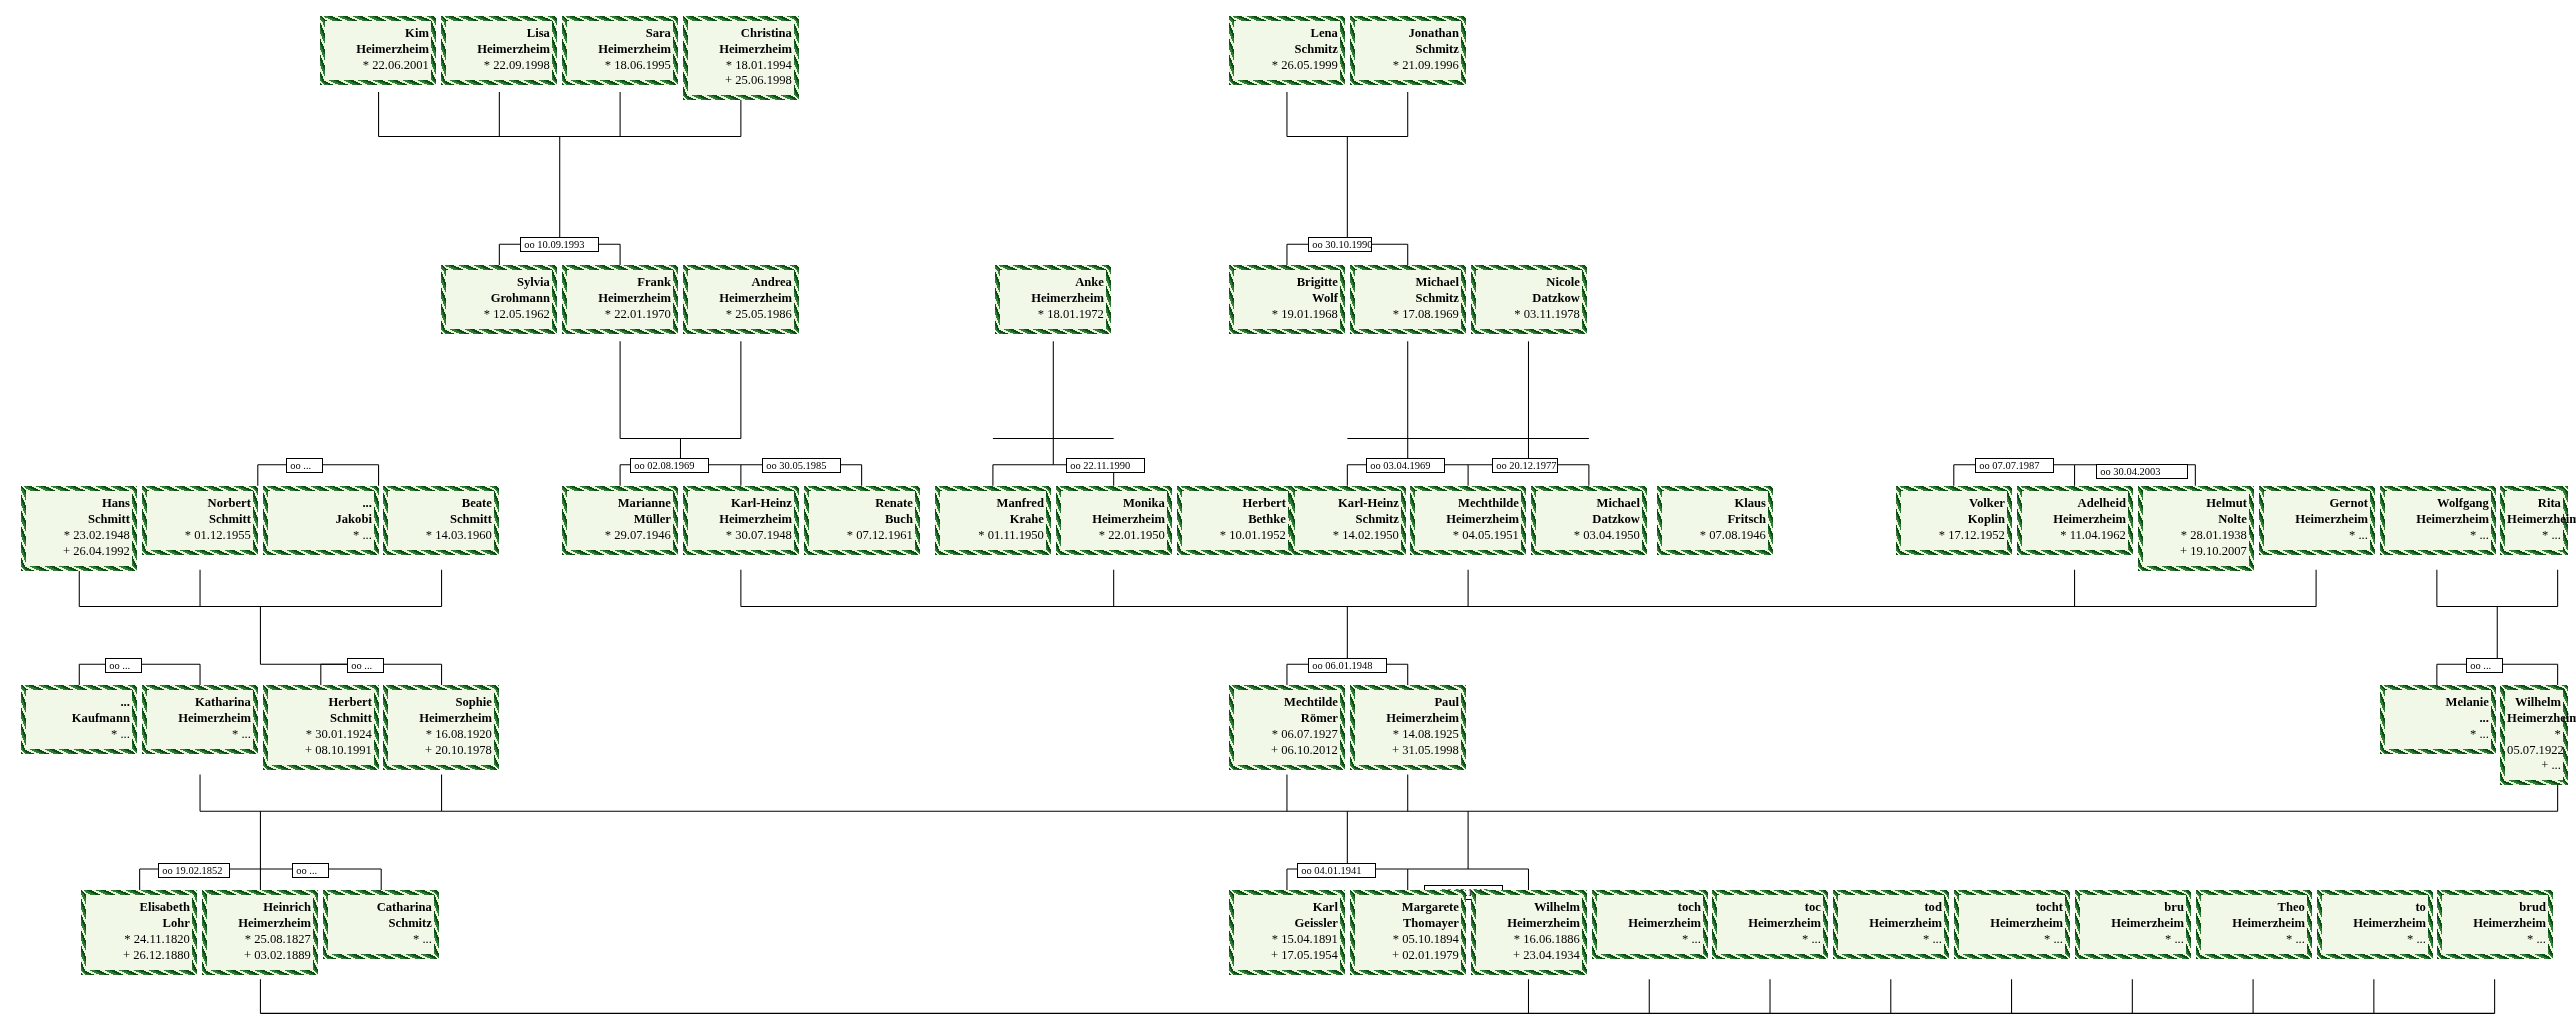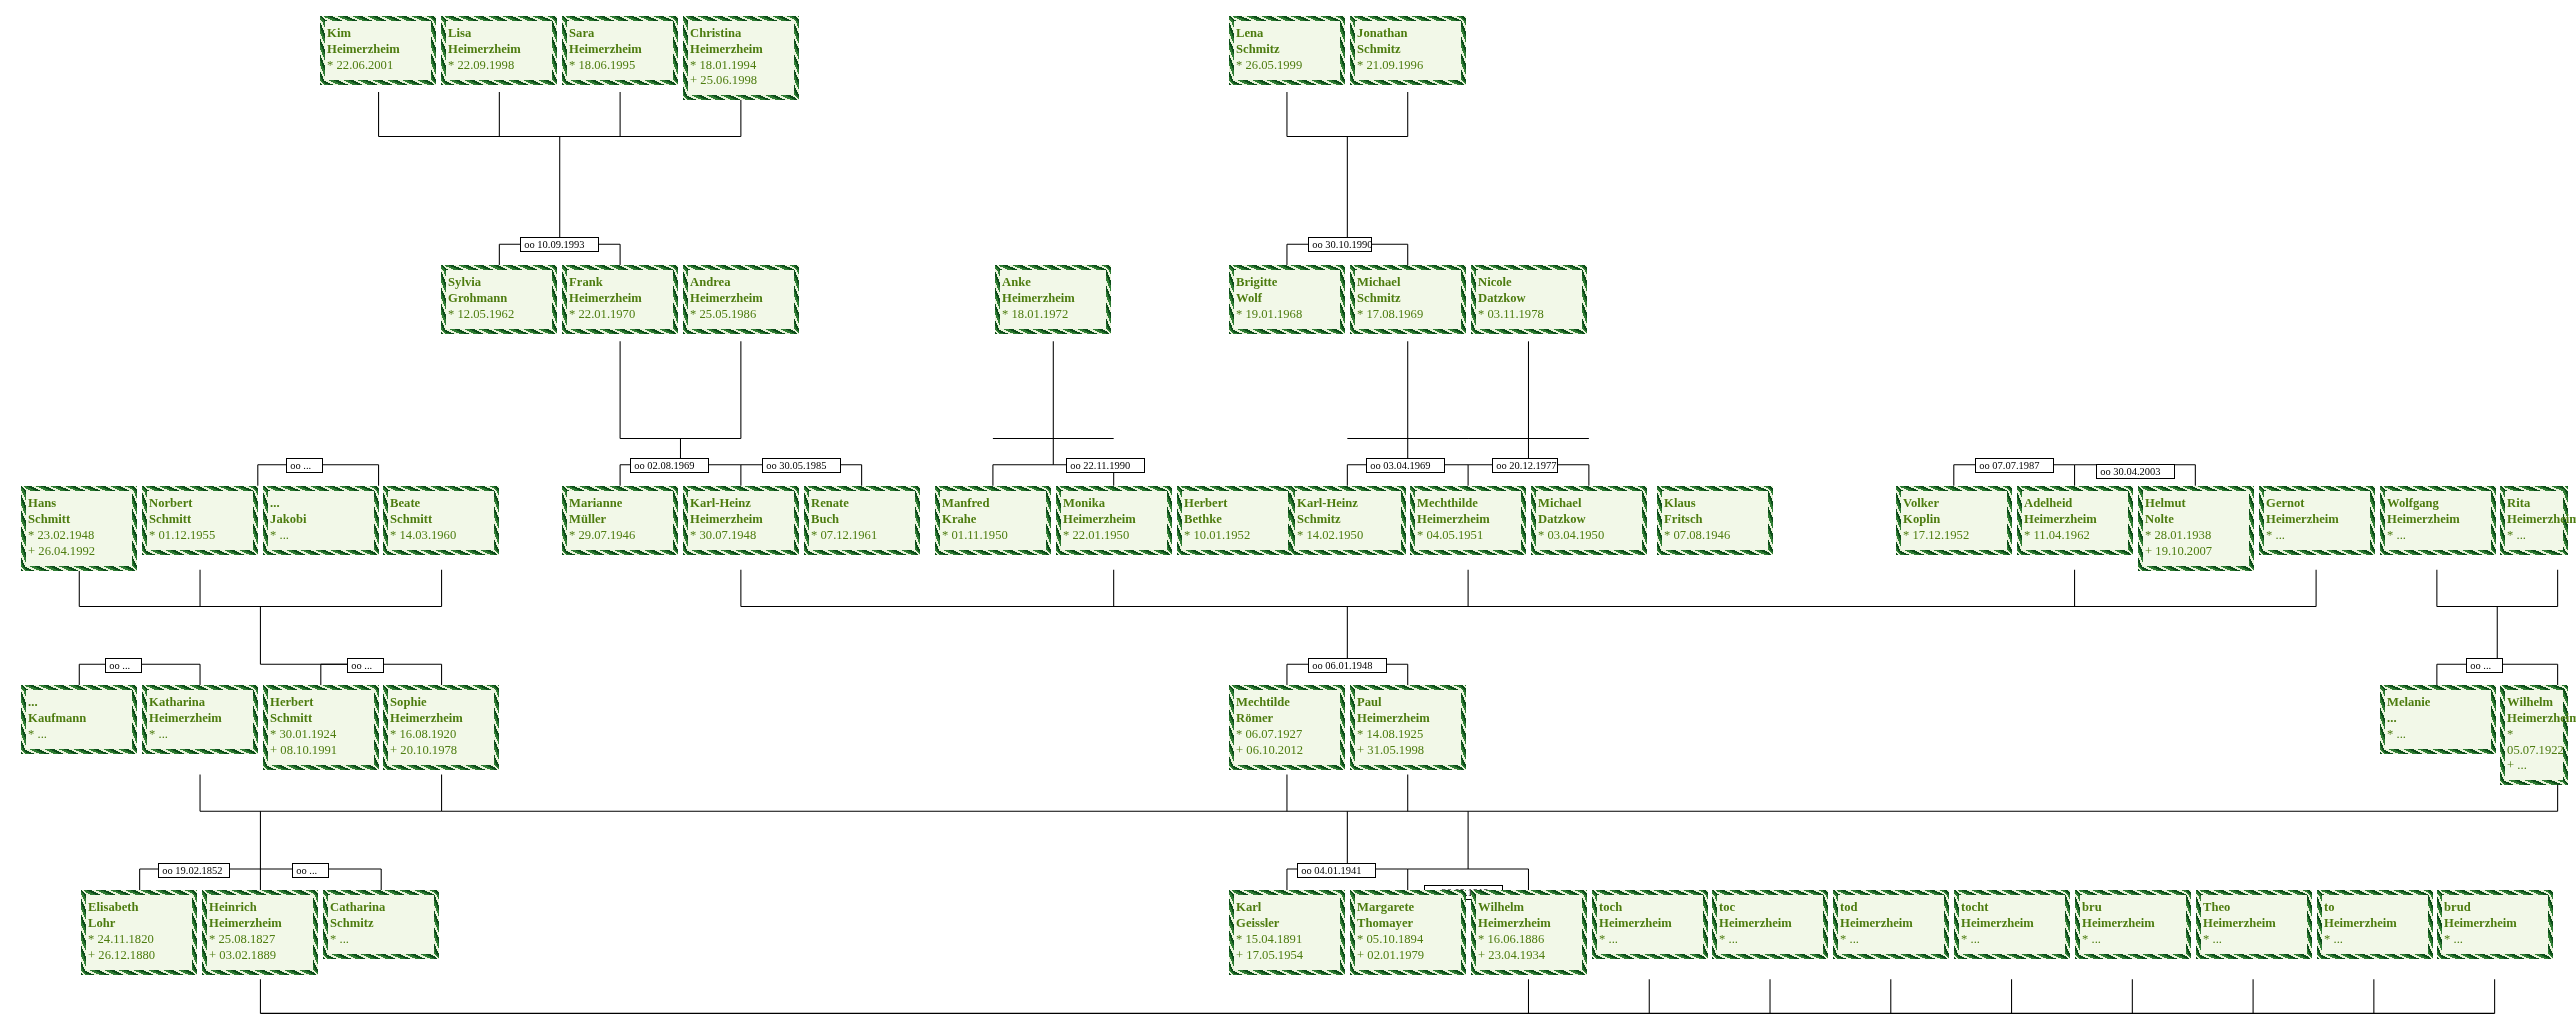--- a/index.html
+++ b/index.html
@@ -21,11 +21,11 @@
     border: 5.3px solid;
     border-image: repeating-linear-gradient(45deg,
       #0d4d1a 0 3.2px, #e9f3da 3.2px 6.3px, #2e7d32 6.3px 9.5px) 10;
-    text-align: left;
+    text-align: right;
     padding: 5.3px 2.1px 6.3px 2.1px;
     font-size: 12.6px;
     line-height: 1.25;
-    color: #4d7c0f;
+    color: #000000;
   }
   .person .name { font-weight: bold; }
   .marriage {

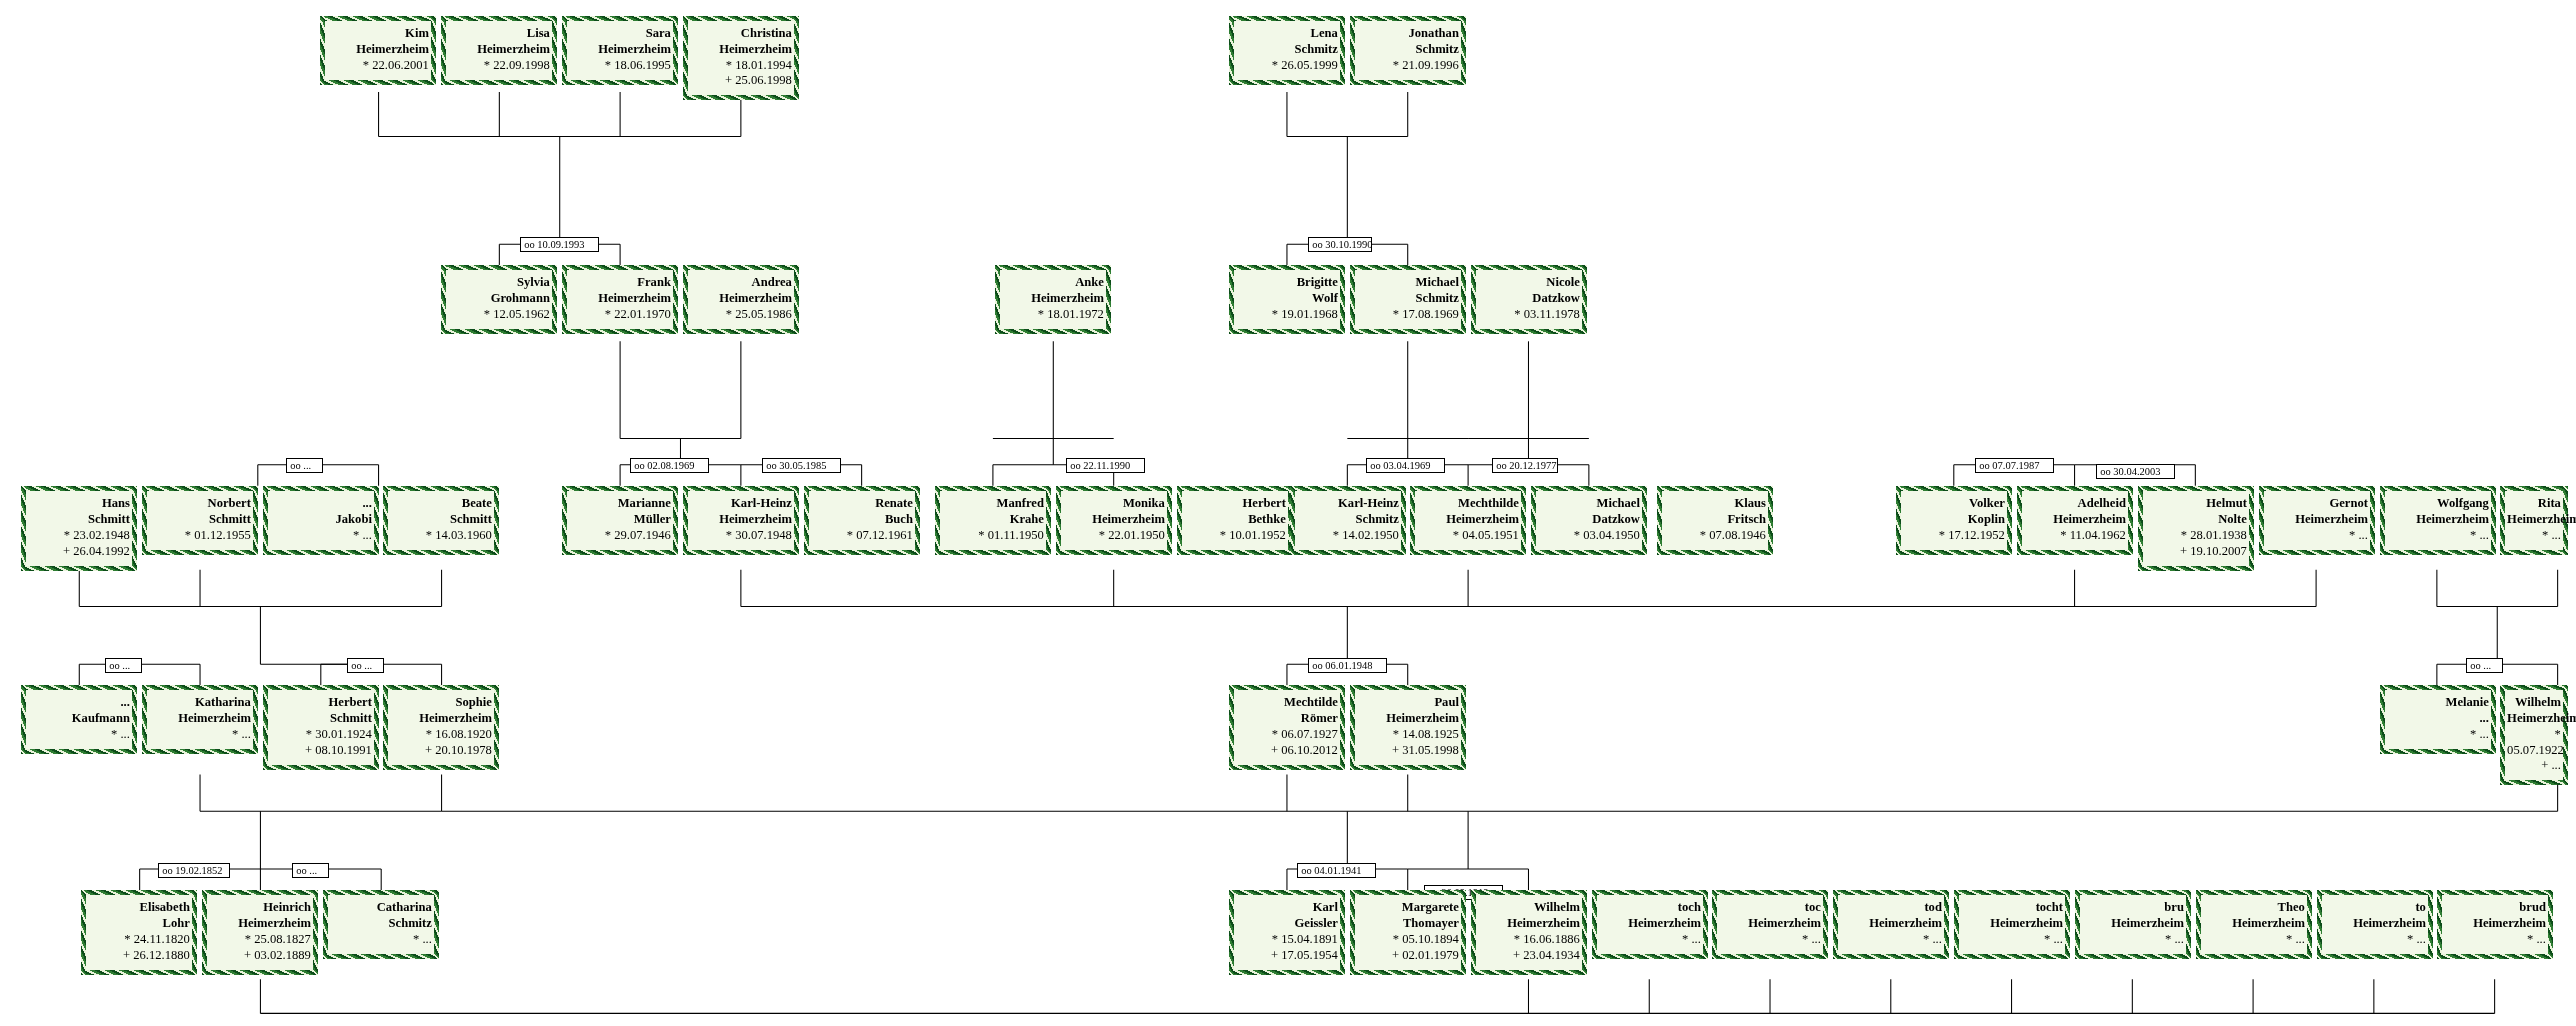--- a/index.html
+++ b/index.html
@@ -221,7 +221,7 @@
 <div class="marriage" style="left:1366px;top:458px;width:79px">oo 03.04.1969</div>
 <div class="marriage" style="left:1492px;top:458px;width:66px">oo 20.12.1977</div>
 <div class="marriage" style="left:1975px;top:458px;width:79px">oo 07.07.1987</div>
-<div class="marriage" style="left:2096px;top:464px;width:79px">oo 30.04.2003</div>
+<div class="marriage" style="left:2096px;top:464px;width:92px">oo 30.04.2003</div>
 
 <div class="person" style="left:21px;top:486px"><span class="name"><span>Hans</span><br><span>Schmitt</span></span><br><span>* 23.02.1948</span><br><span>+ 26.04.1992</span></div>
 <div class="person" style="left:142px;top:486px"><span class="name"><span>Norbert</span><br><span>Schmitt</span></span><br><span>* 01.12.1955</span></div>

